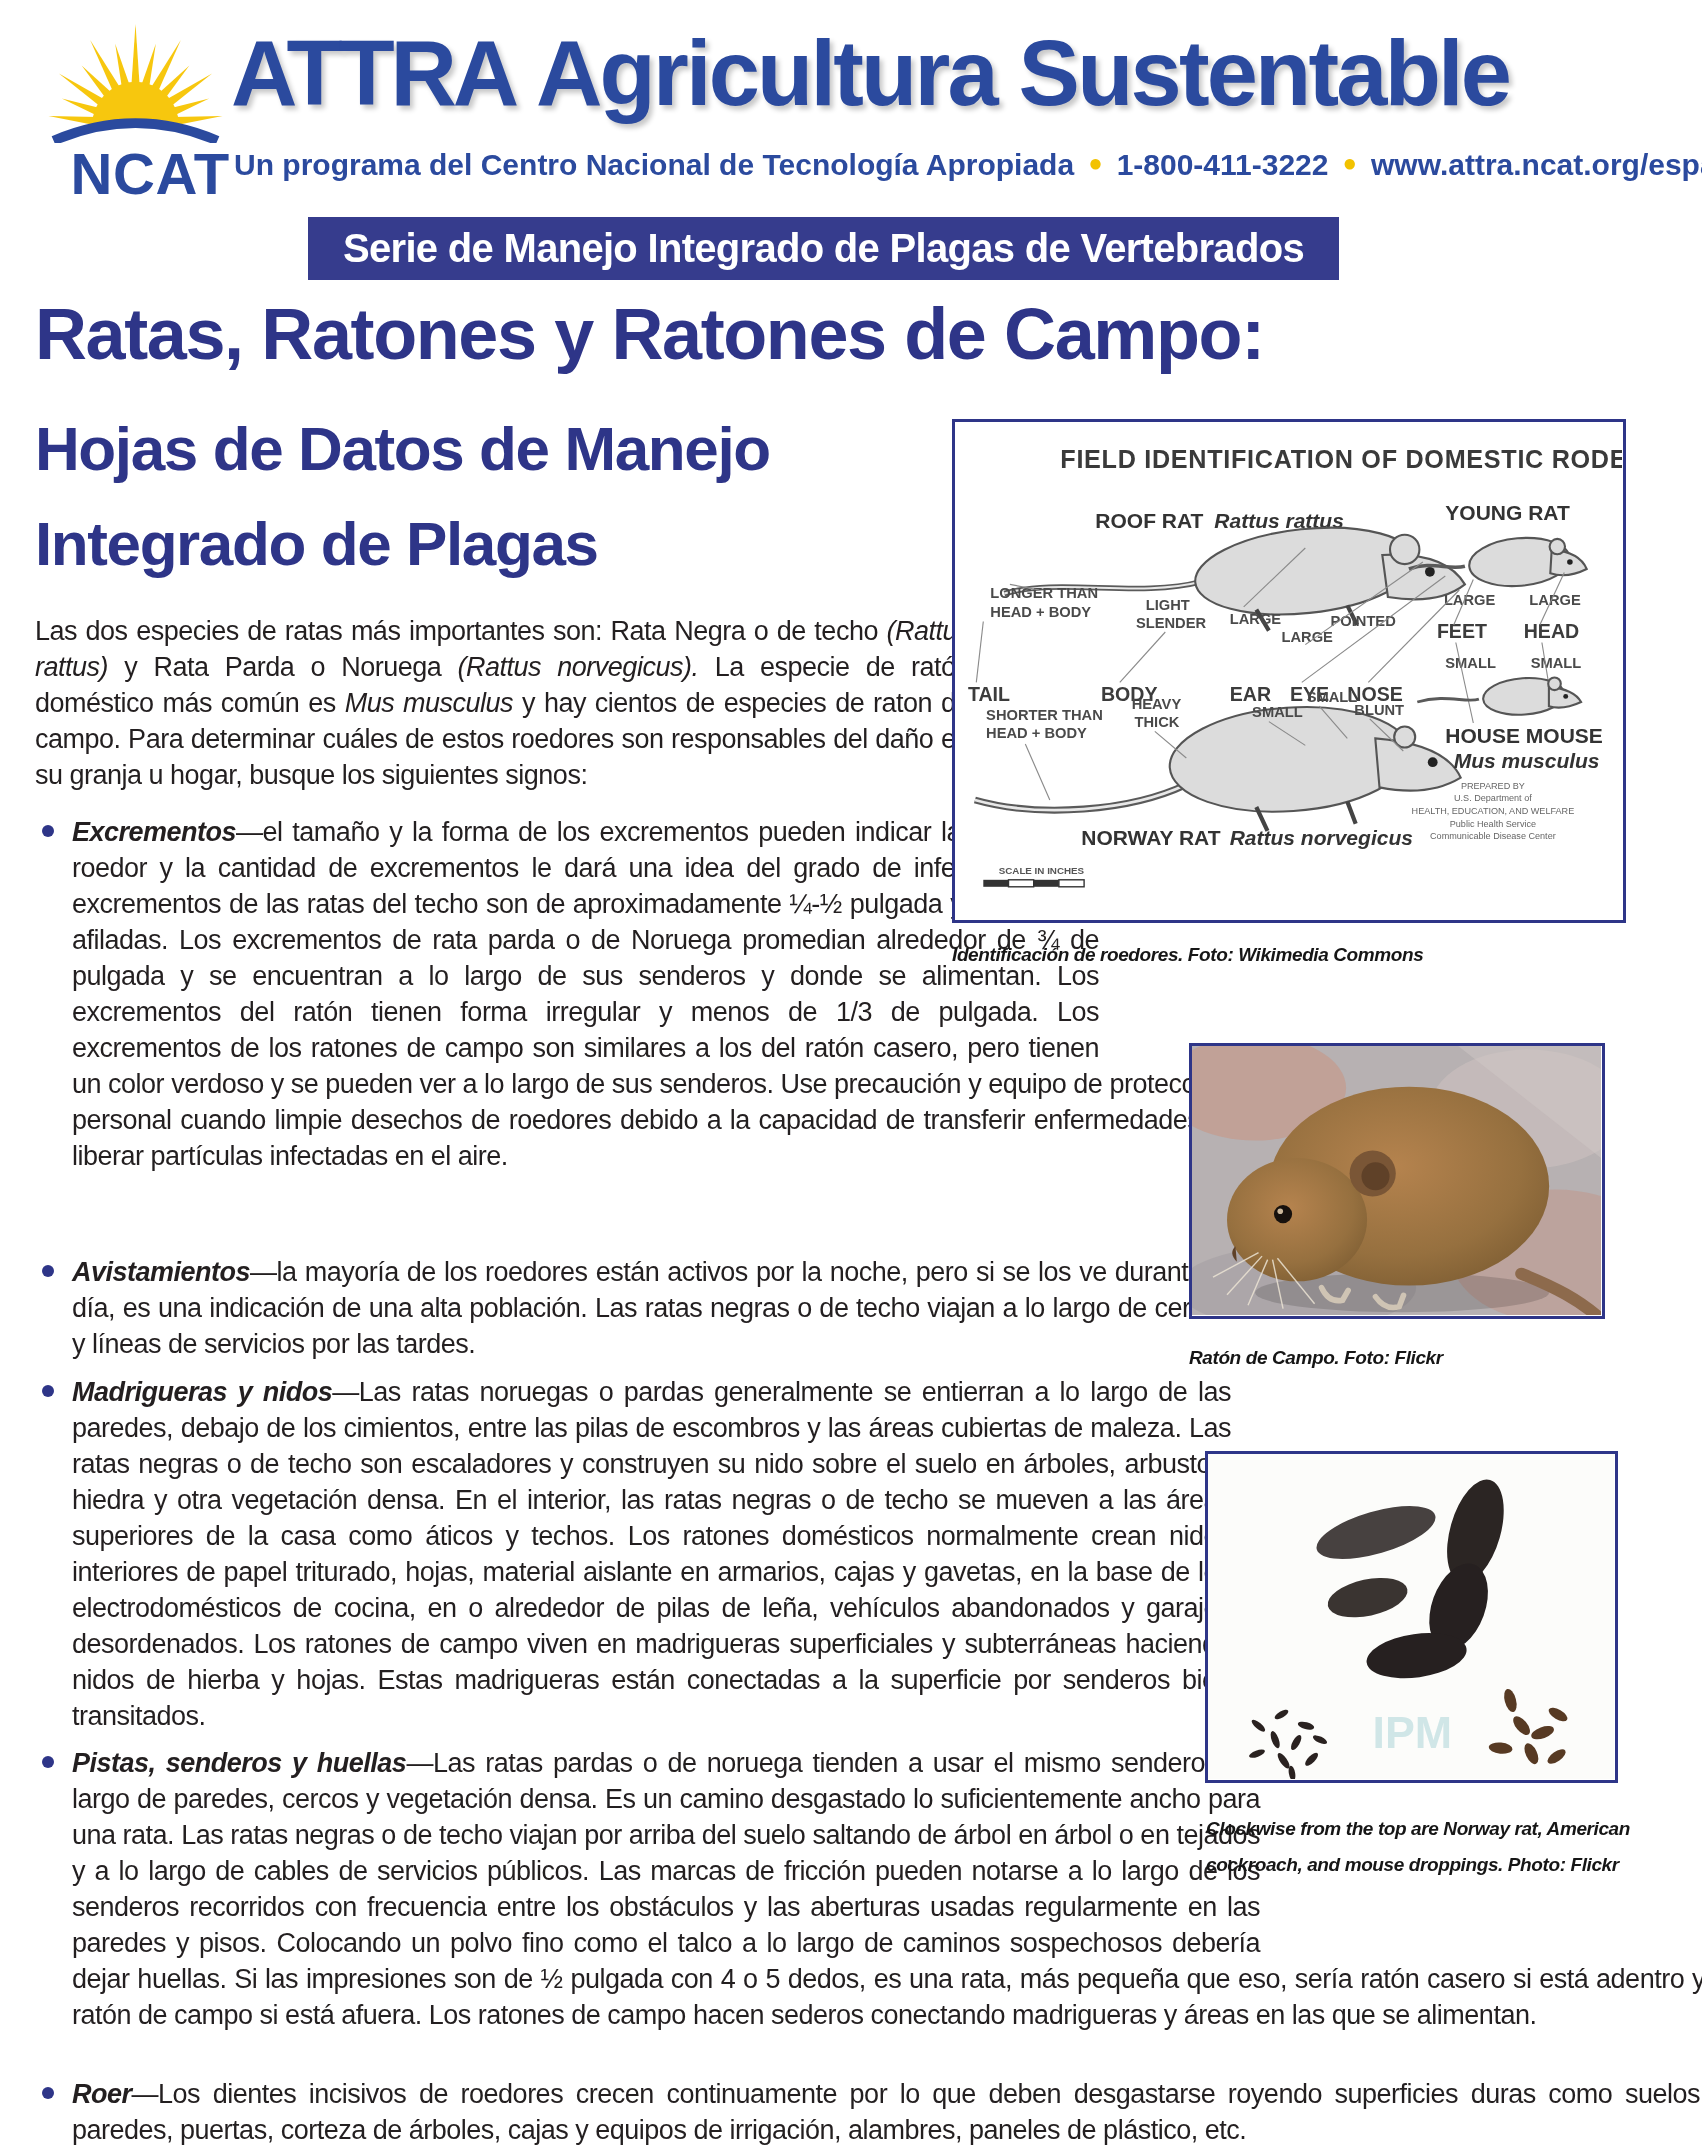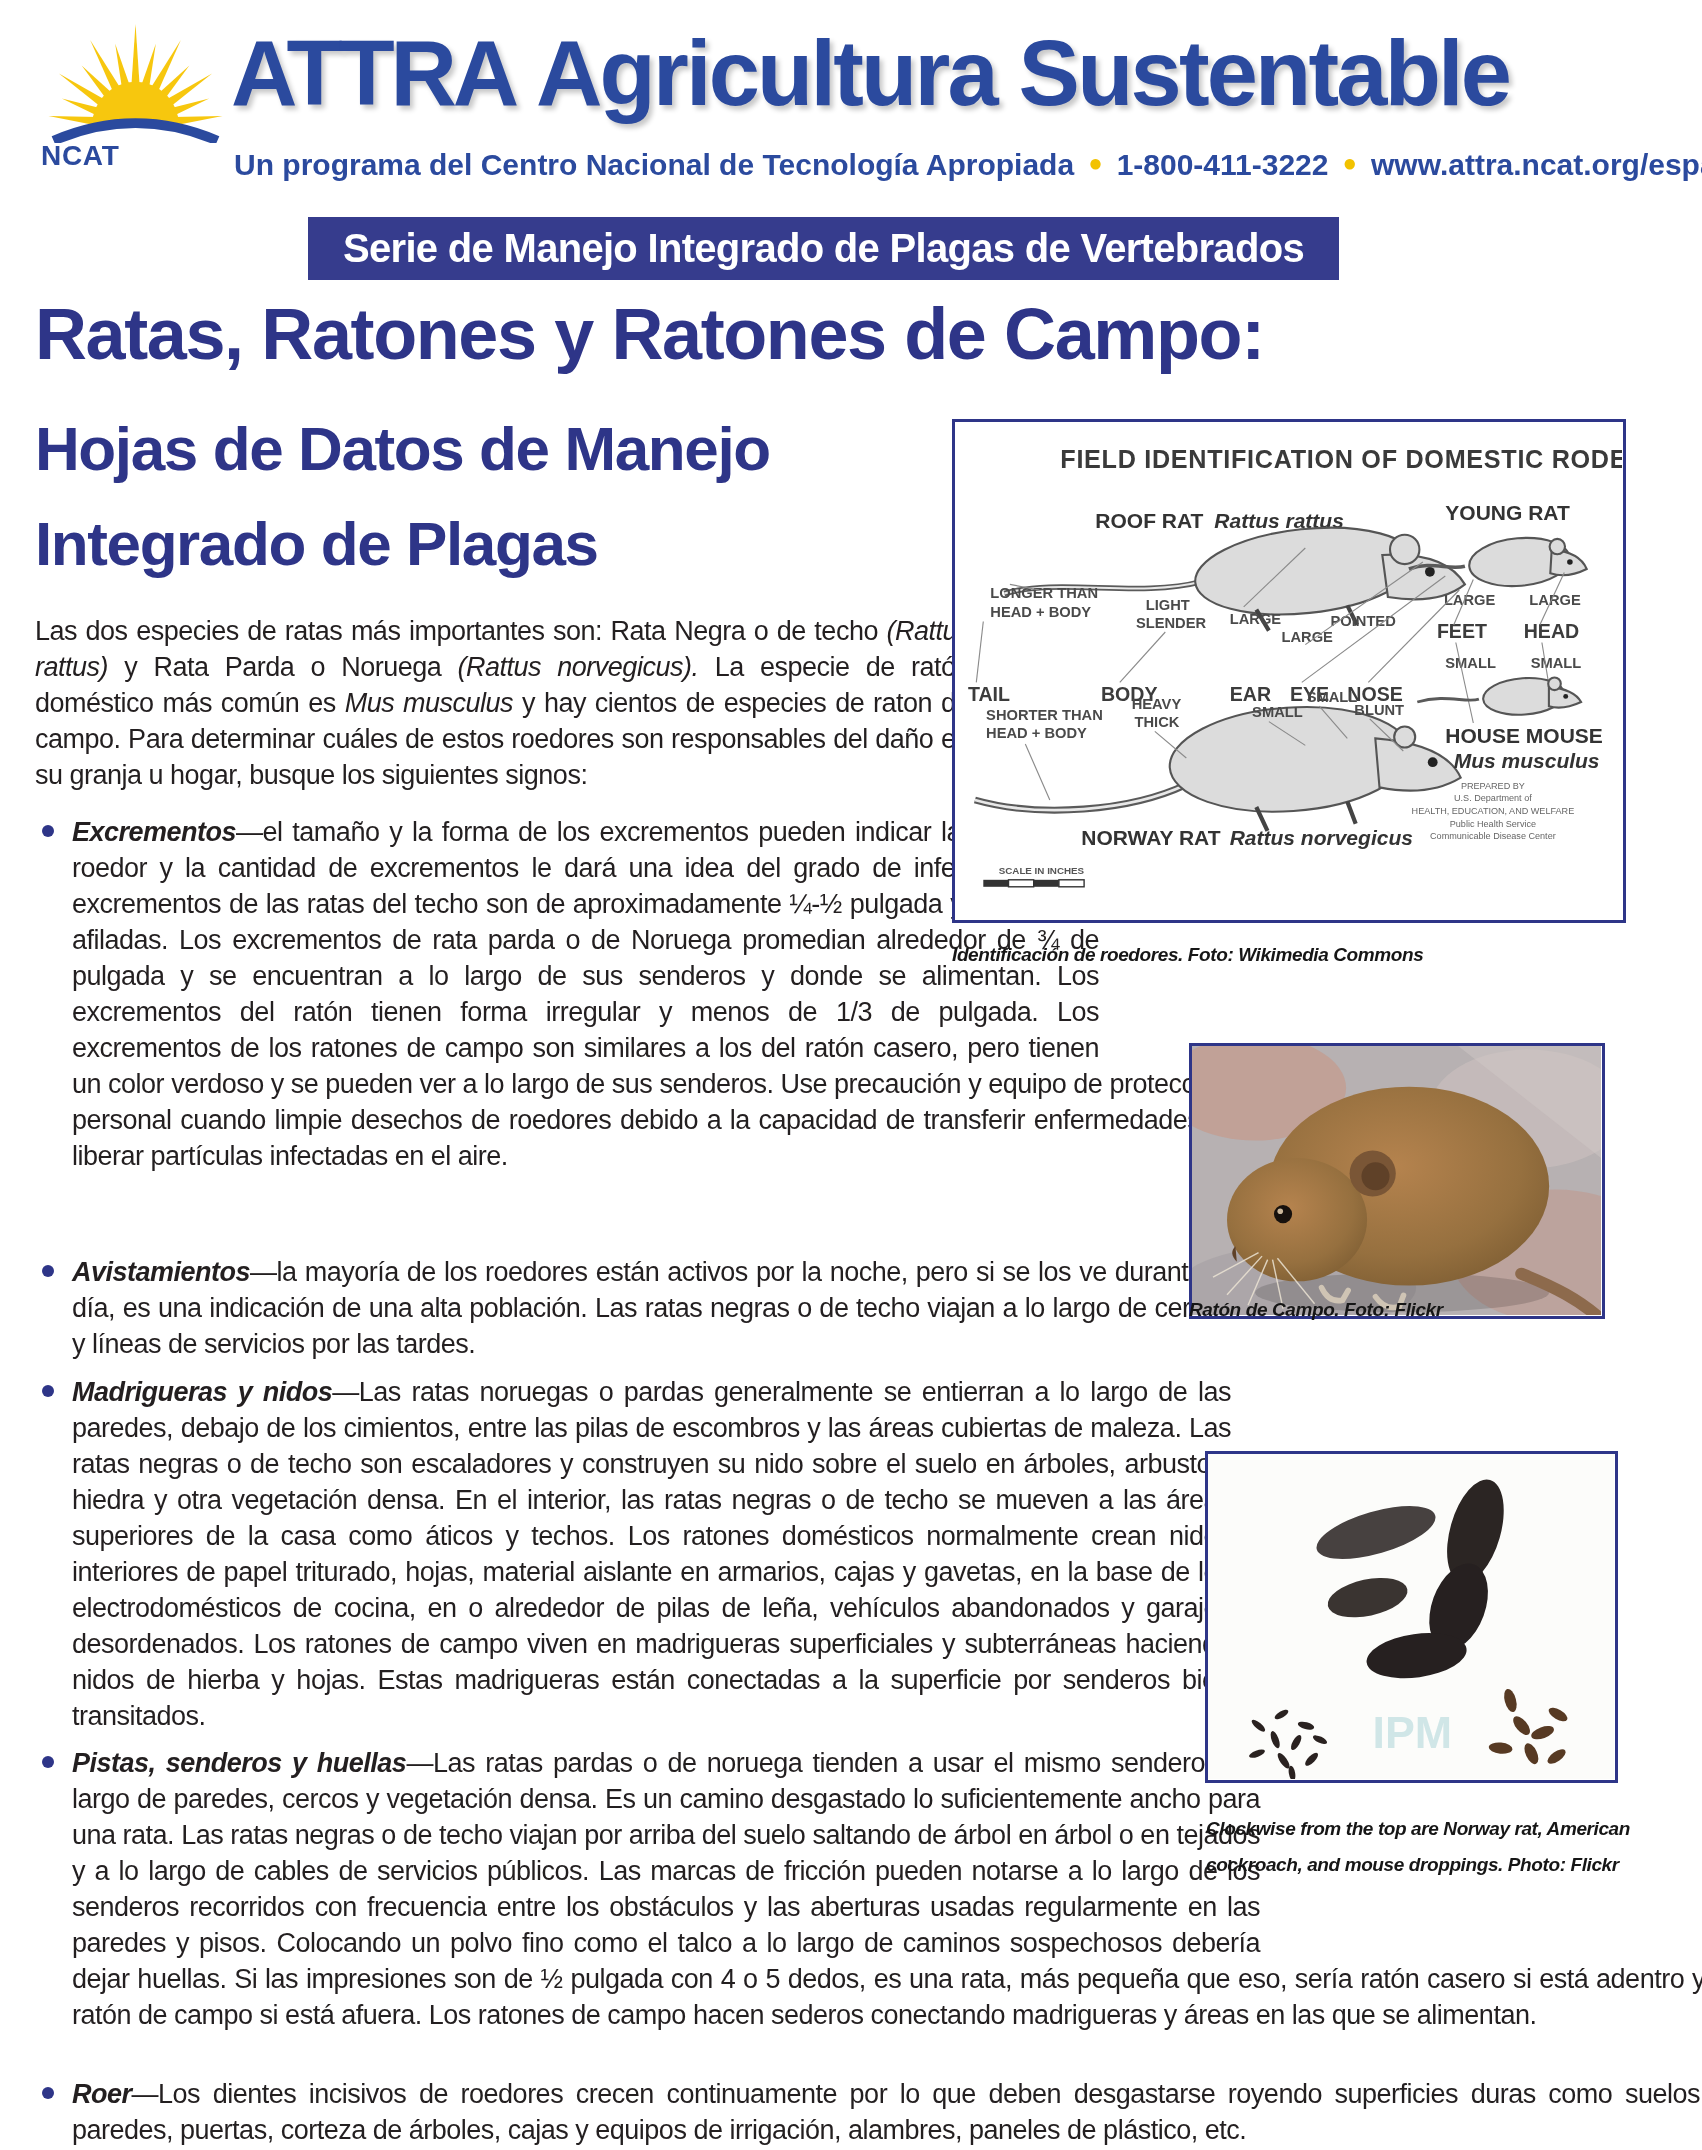--- a/index.html
+++ b/index.html
@@ -7,7 +7,7 @@
         font-family:"Liberation Sans",sans-serif;color:#231f20;}
   
   .logo{position:absolute;left:41px;top:19.6px;width:189px;height:168px;}
-  .logo .ncat{margin-top:-4.2px;text-align:left;font-size:28px;font-weight:bold;
+  .logo .ncat{margin-top:-4.2px;text-align:right;font-size:58px;font-weight:bold;
         color:#2b4a9e;letter-spacing:0.7px;}
   .brand{position:absolute;left:231px;top:21px;white-space:nowrap;font-size:92px;
         font-weight:bold;letter-spacing:-2.8px;color:#2b4a9e;text-shadow:3.5px 3.5px 4.9px #c9c9c9;}

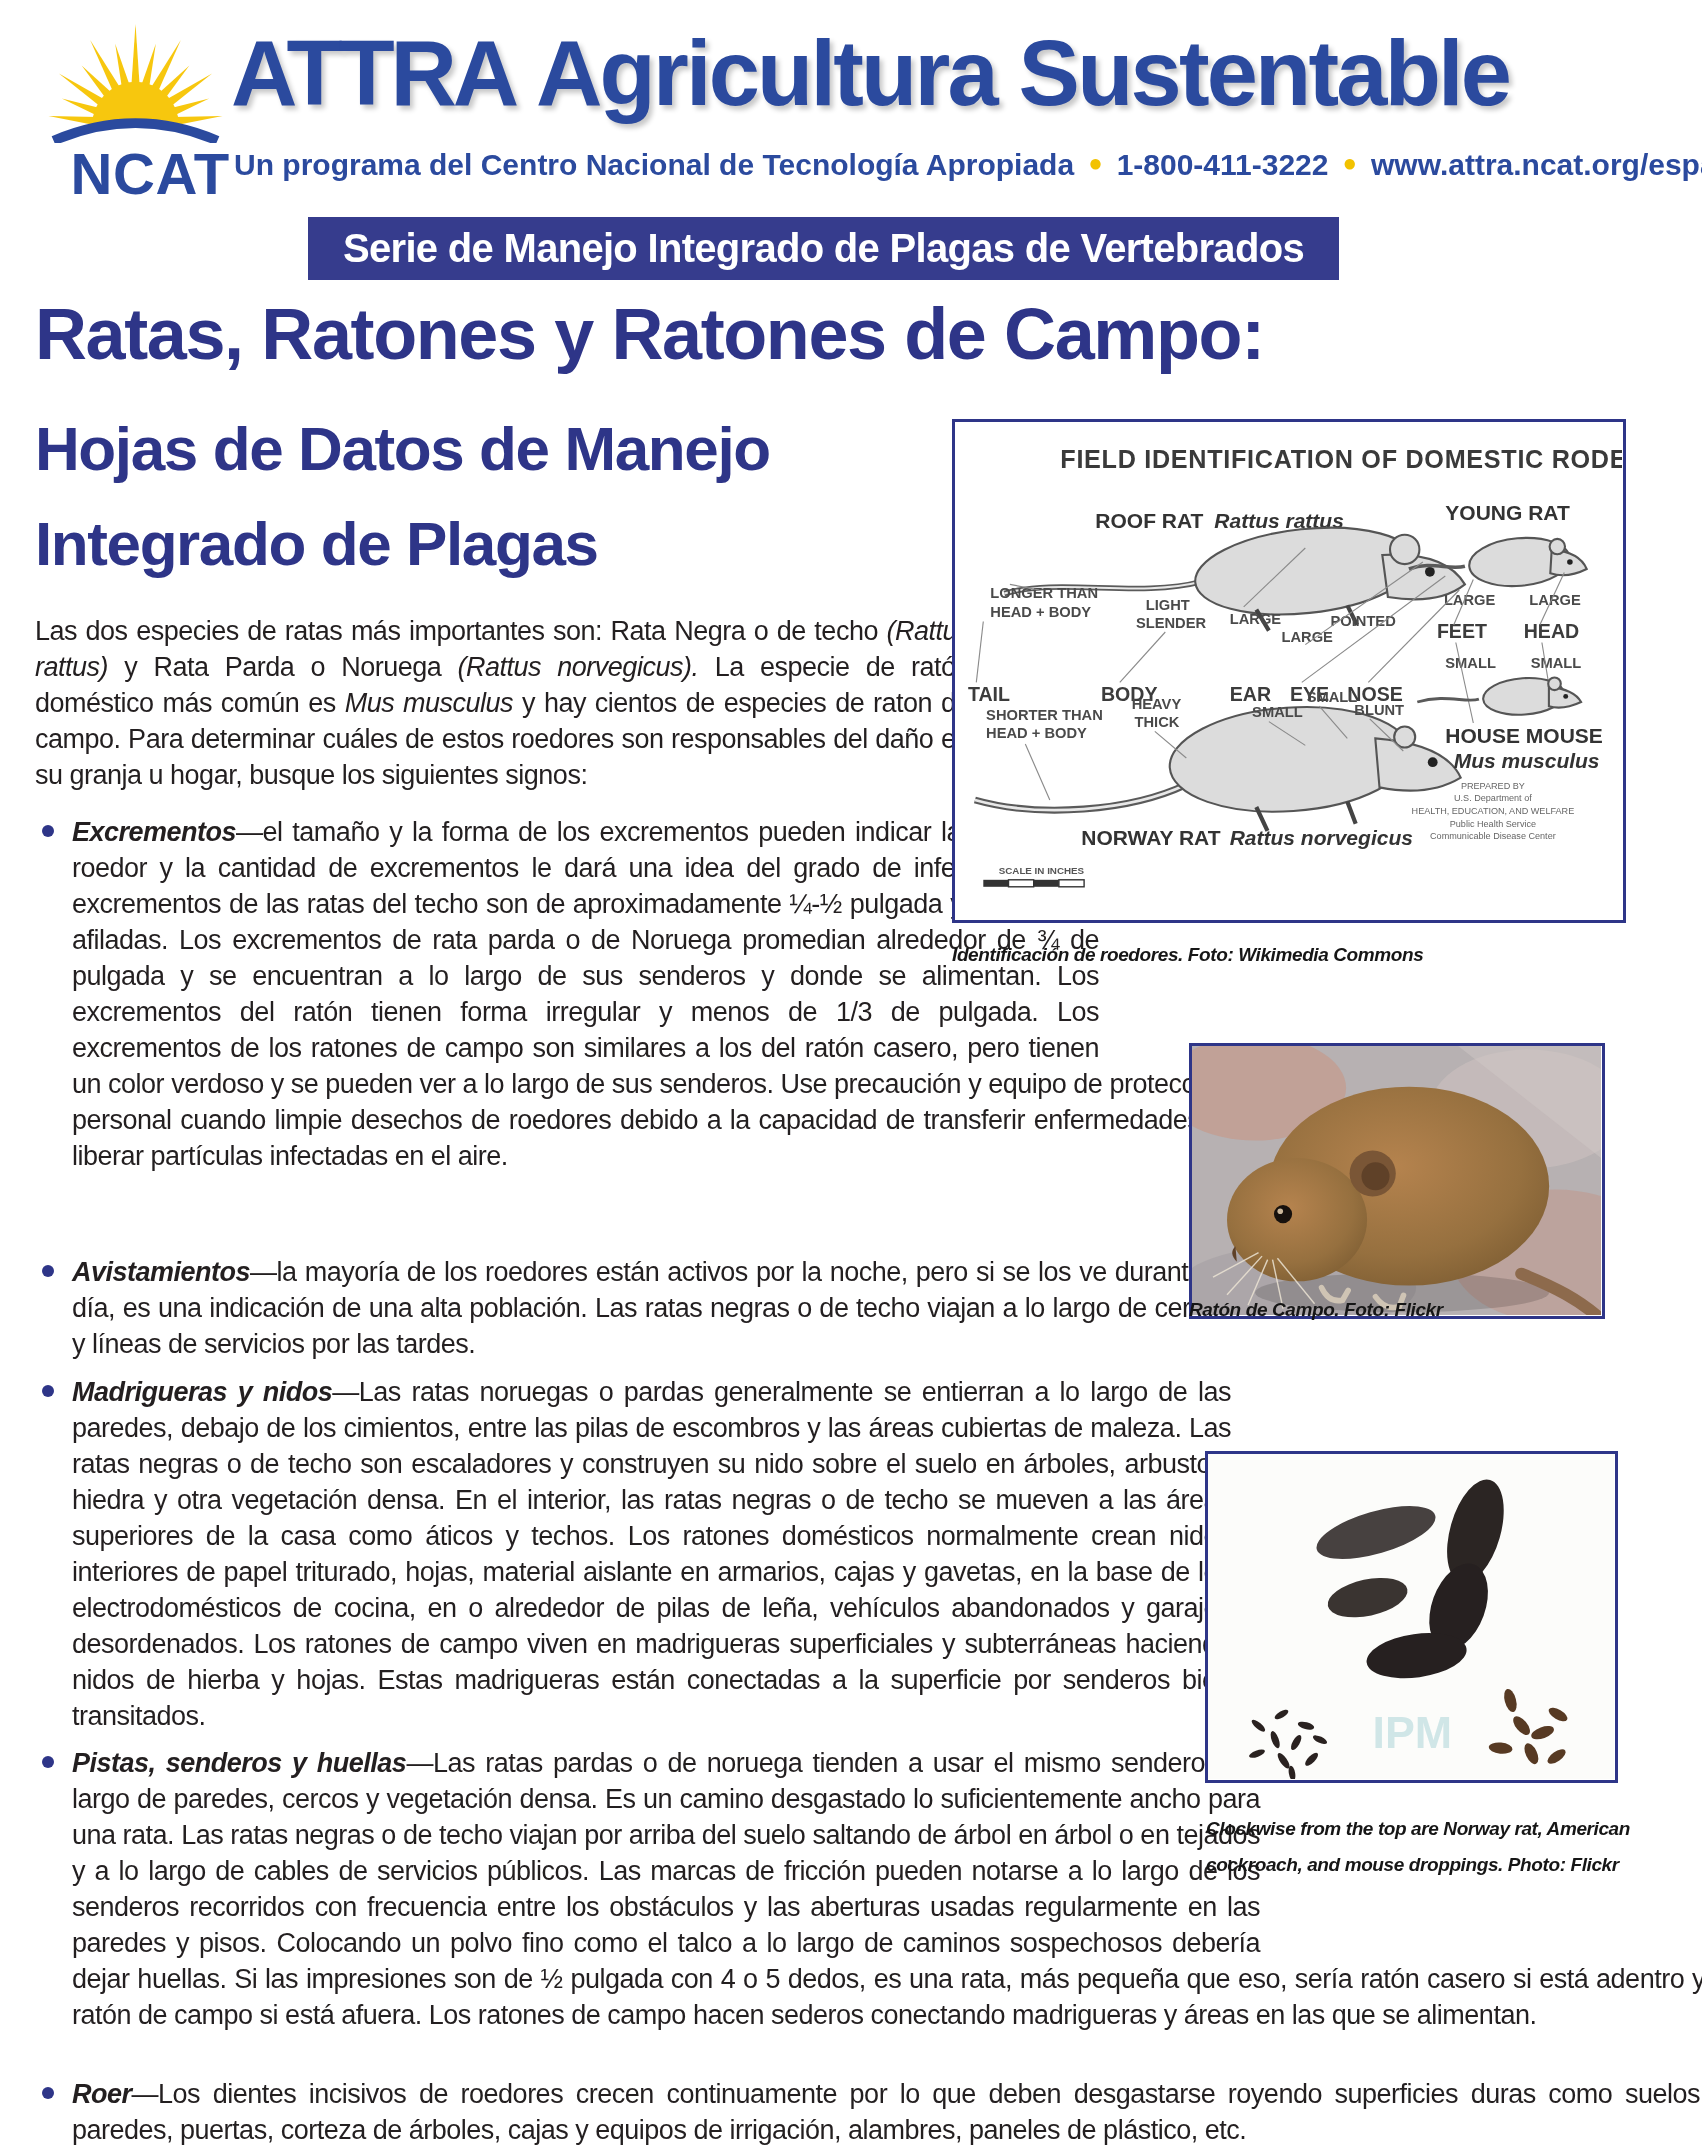--- a/index.html
+++ b/index.html
@@ -262,7 +262,7 @@
       <path d="M185,345 q10,22 30,18 l8,-14 M262,358 q14,20 34,14 l6,-16" fill="none" stroke="#cfc4b4" stroke-width="8" stroke-linecap="round"></path>
     </svg>
   </div>
-  <div class="caption" style="left:1189px;top:1292px;width:420px;">Ratón de Campo. Foto: Flickr</div>
+  <div class="caption" style="left:1189px;top:1340px;width:420px;">Ratón de Campo. Foto: Flickr</div>
 
   <div class="figbox" style="left:1205px;top:1451px;width:413px;height:332px;">
     <svg width="406" height="325" viewBox="0 0 580 464">

